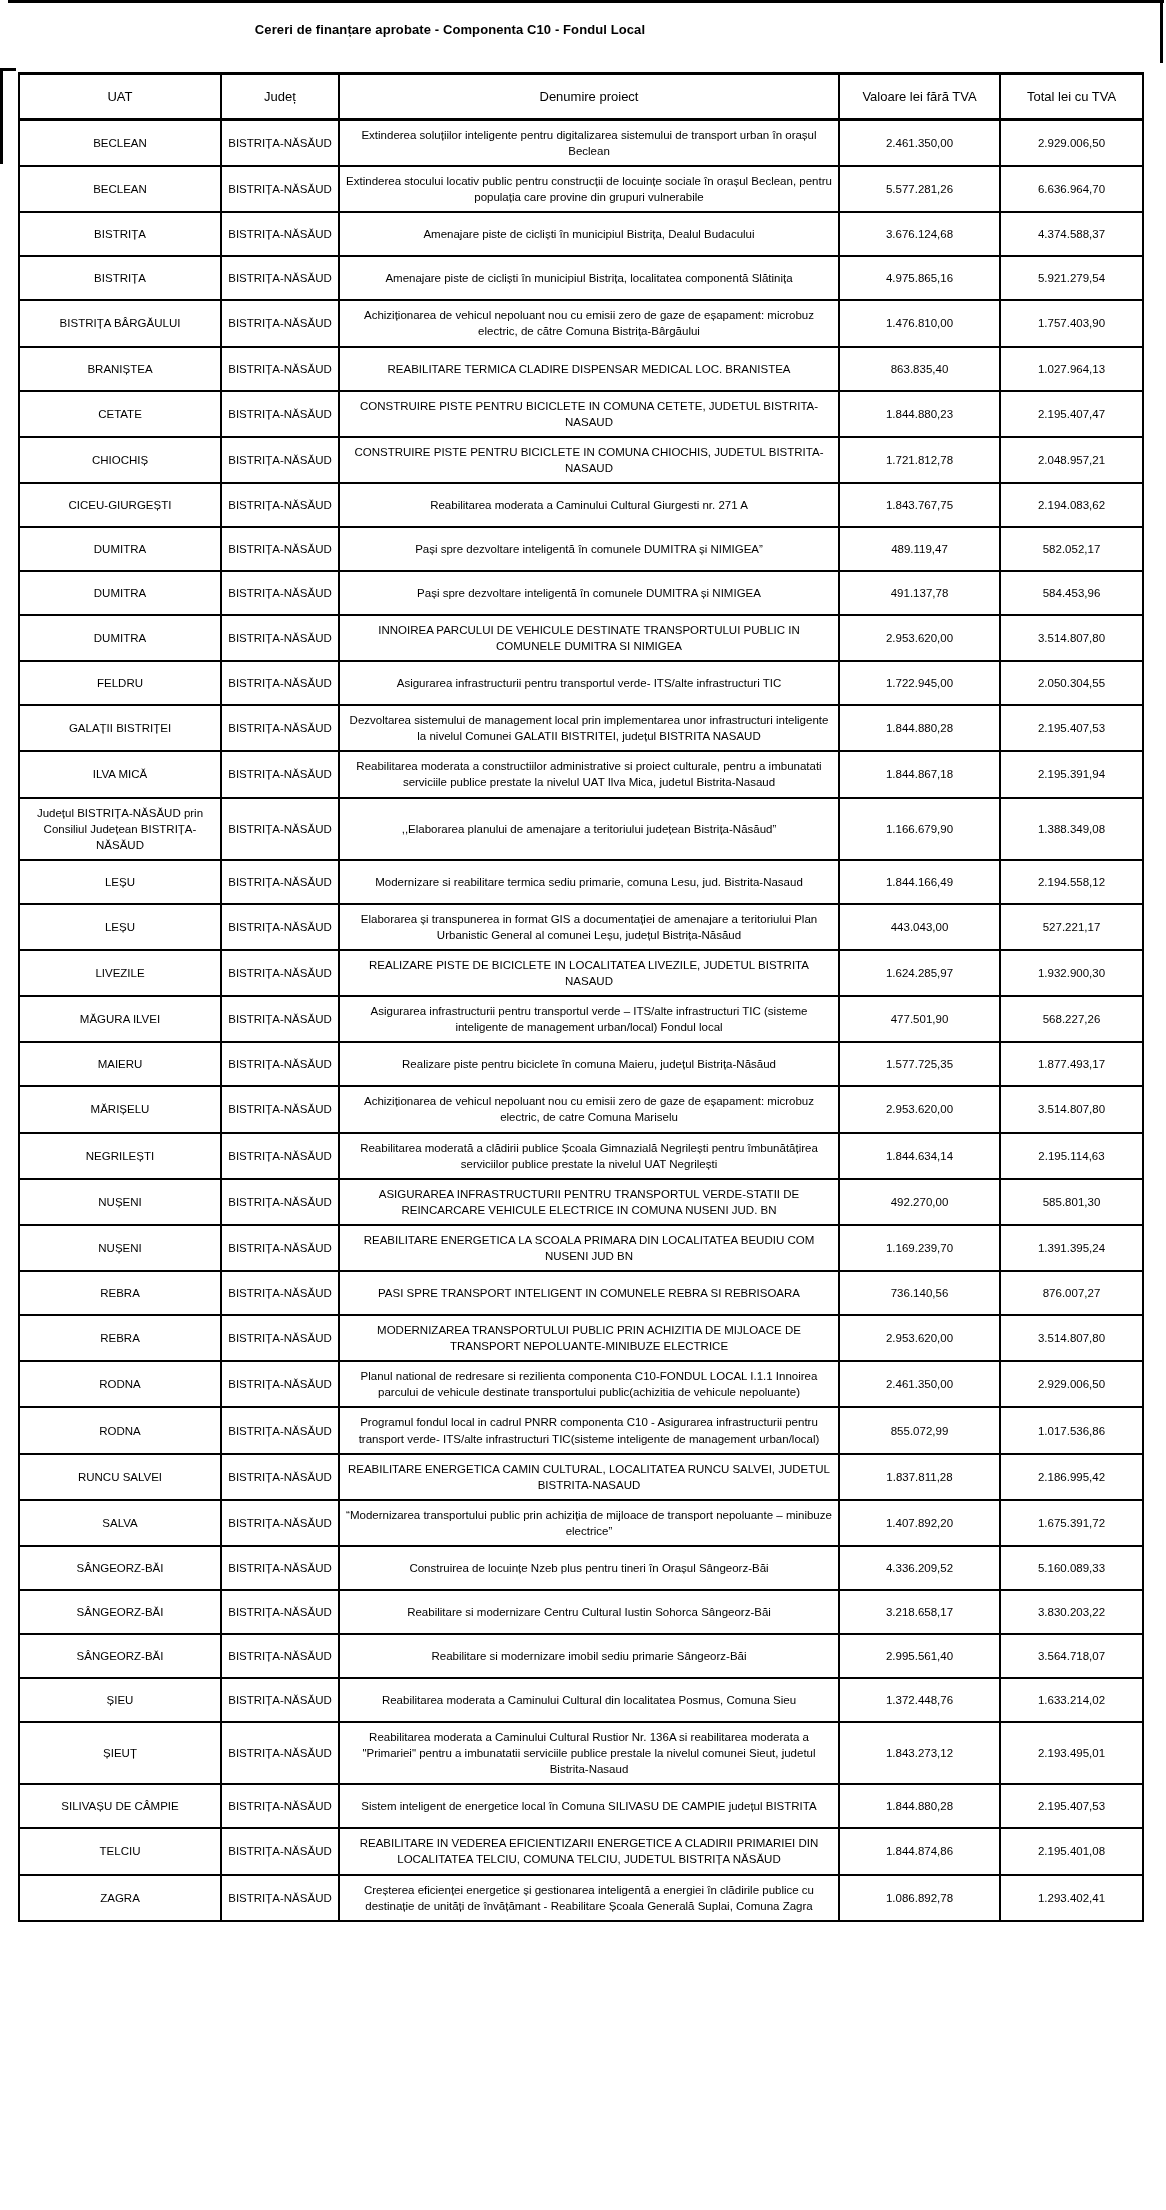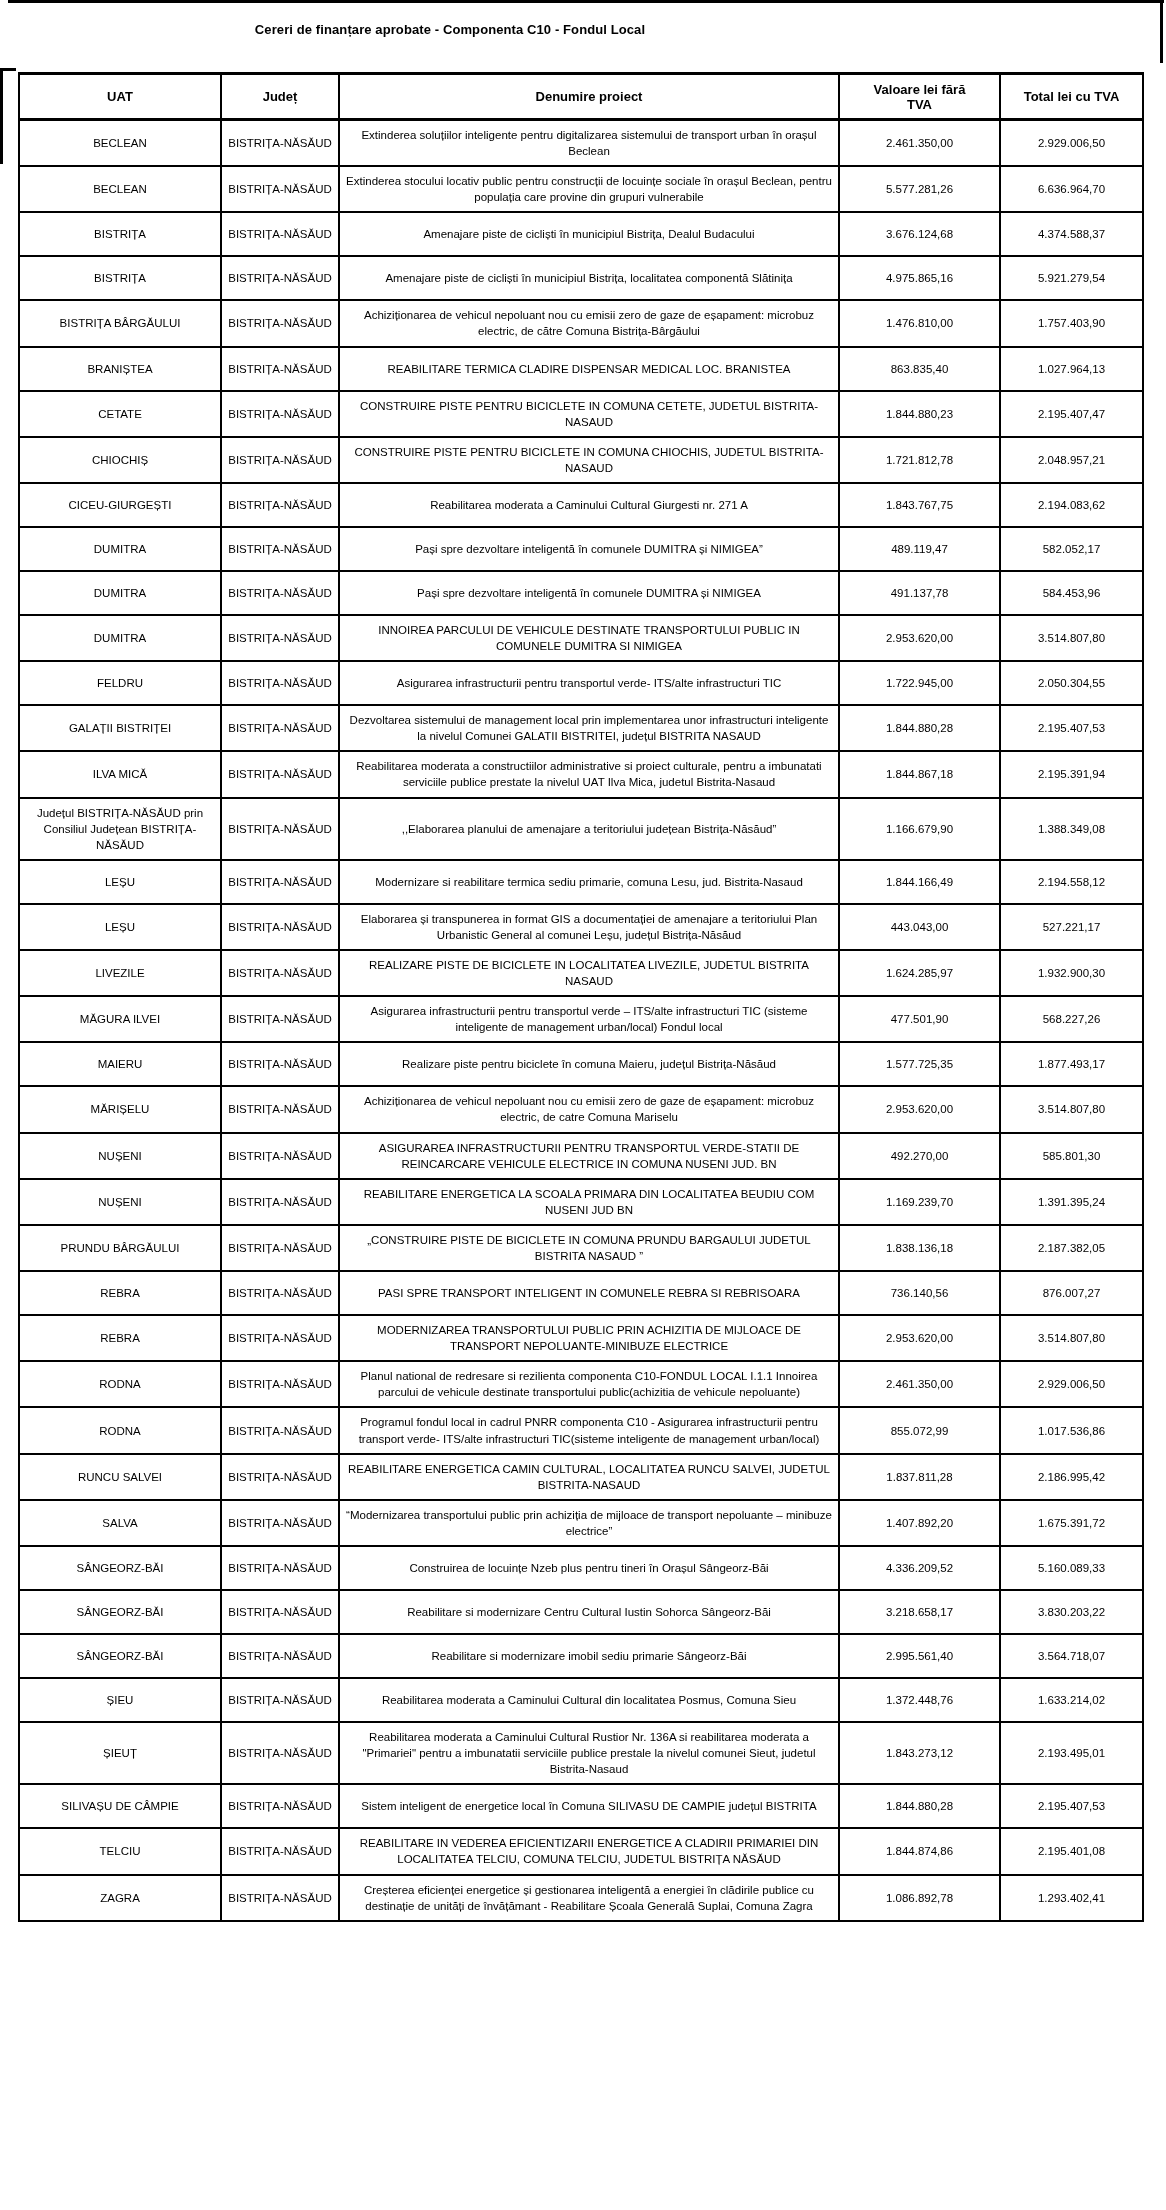--- a/index.html
+++ b/index.html
@@ -48,7 +48,7 @@
   table.main thead th {
     border-width: 3px 2px 3px 2px;
     font-size: 13px;
-    font-weight: bold;
+    font-weight: normal;
     height: 46px;
     text-align: center;
     vertical-align: middle;

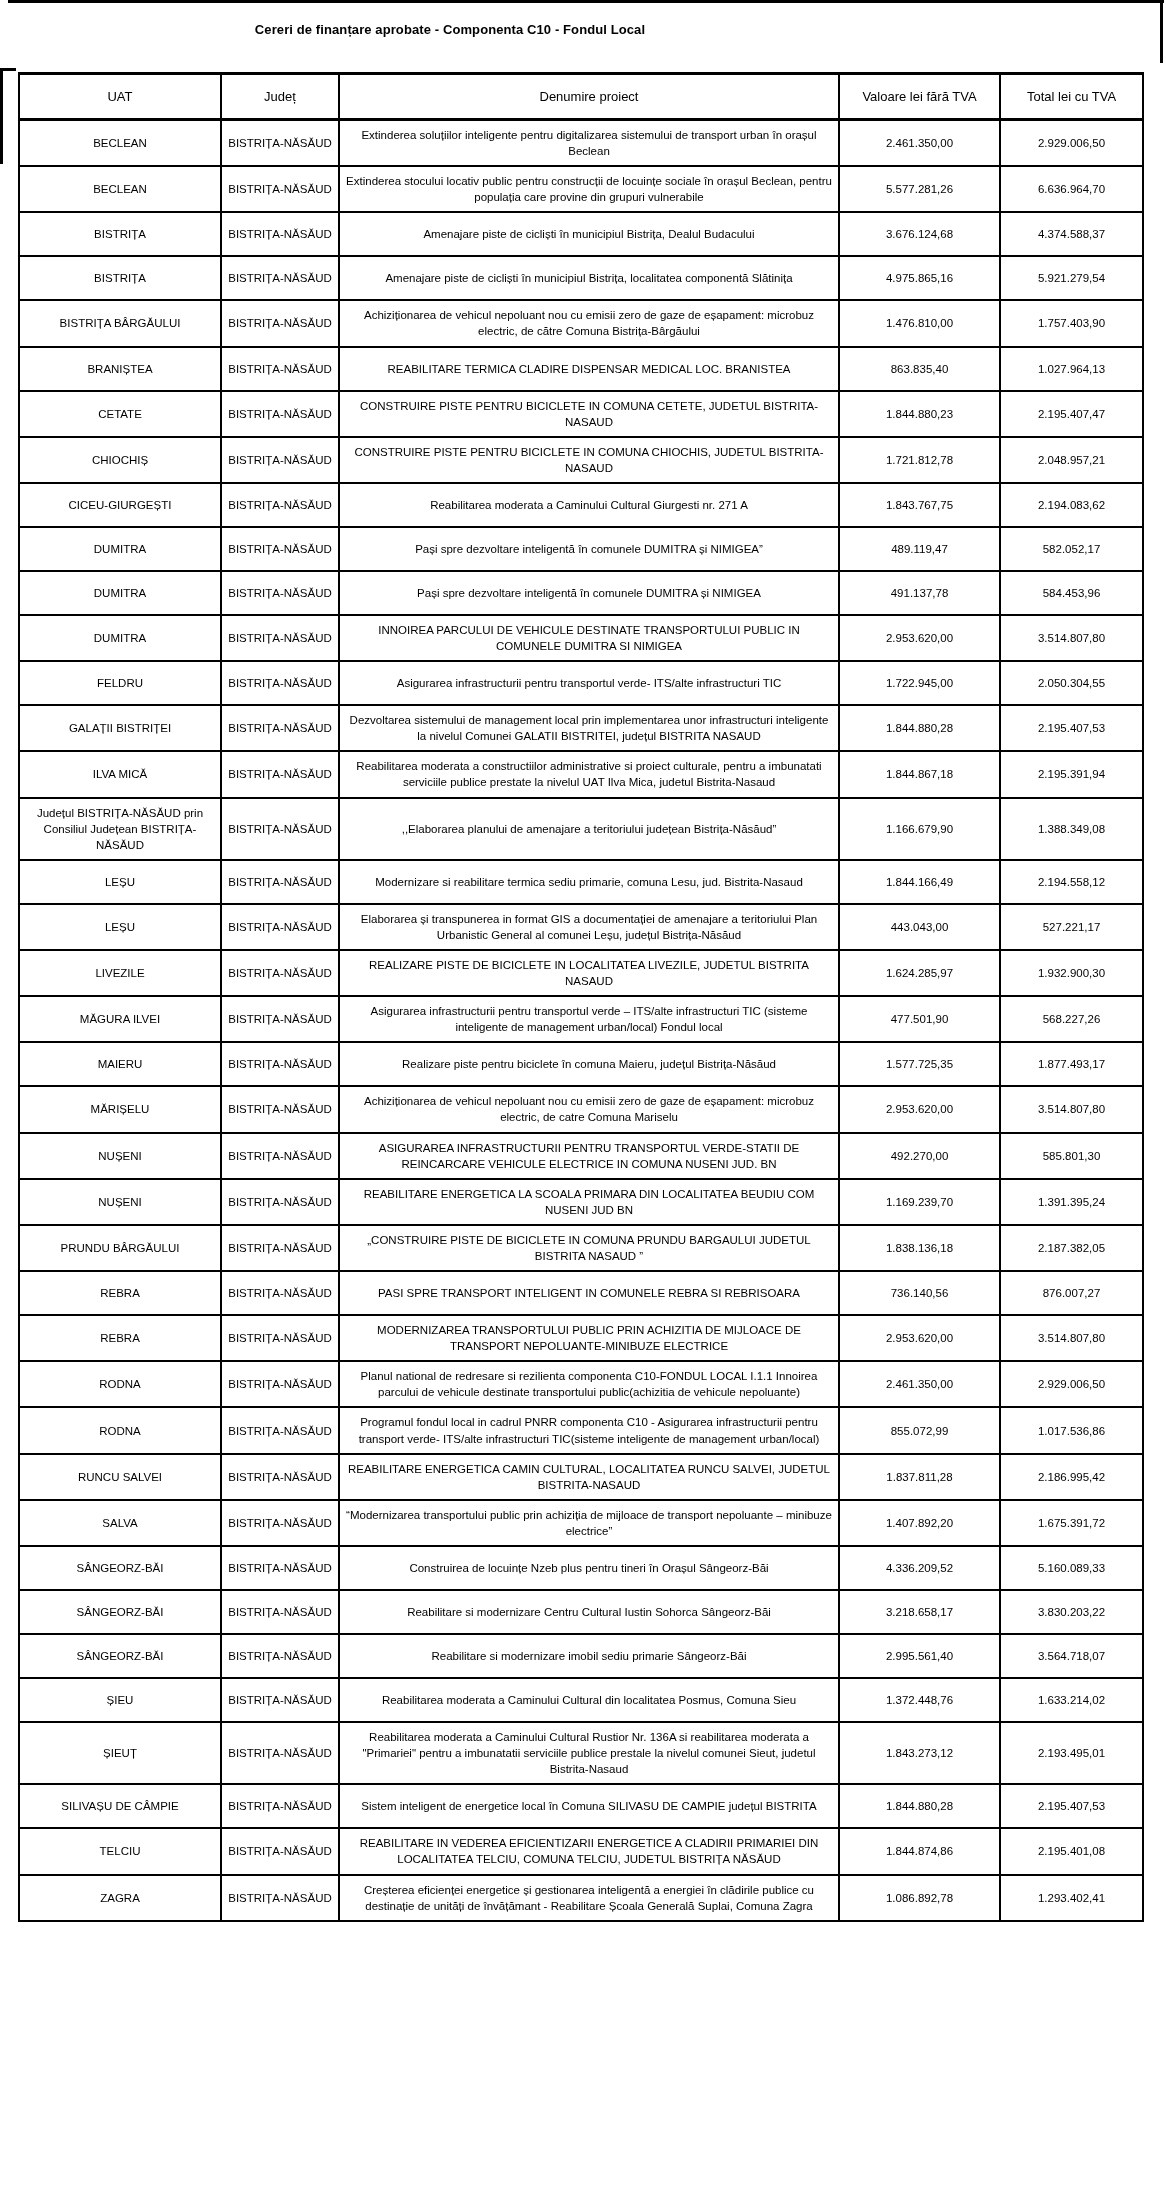--- a/index.html
+++ b/index.html
@@ -282,6 +282,13 @@
     </tr>
 
 
+    <tr>
+      <td class="uat-cell">NEGRILEȘTI</td>
+      <td class="judet-cell">BISTRIȚA-NĂSĂUD</td>
+      <td class="proj-cell">Reabilitarea moderată a clădirii publice Școala Gimnazială Negrilești pentru îmbunătățirea serviciilor publice prestate la nivelul UAT Negrilești</td>
+      <td class="value-cell">1.844.634,14</td>
+      <td class="total-cell">2.195.114,63</td>
+    </tr>
 
     <tr>
       <td class="uat-cell">NUȘENI</td>

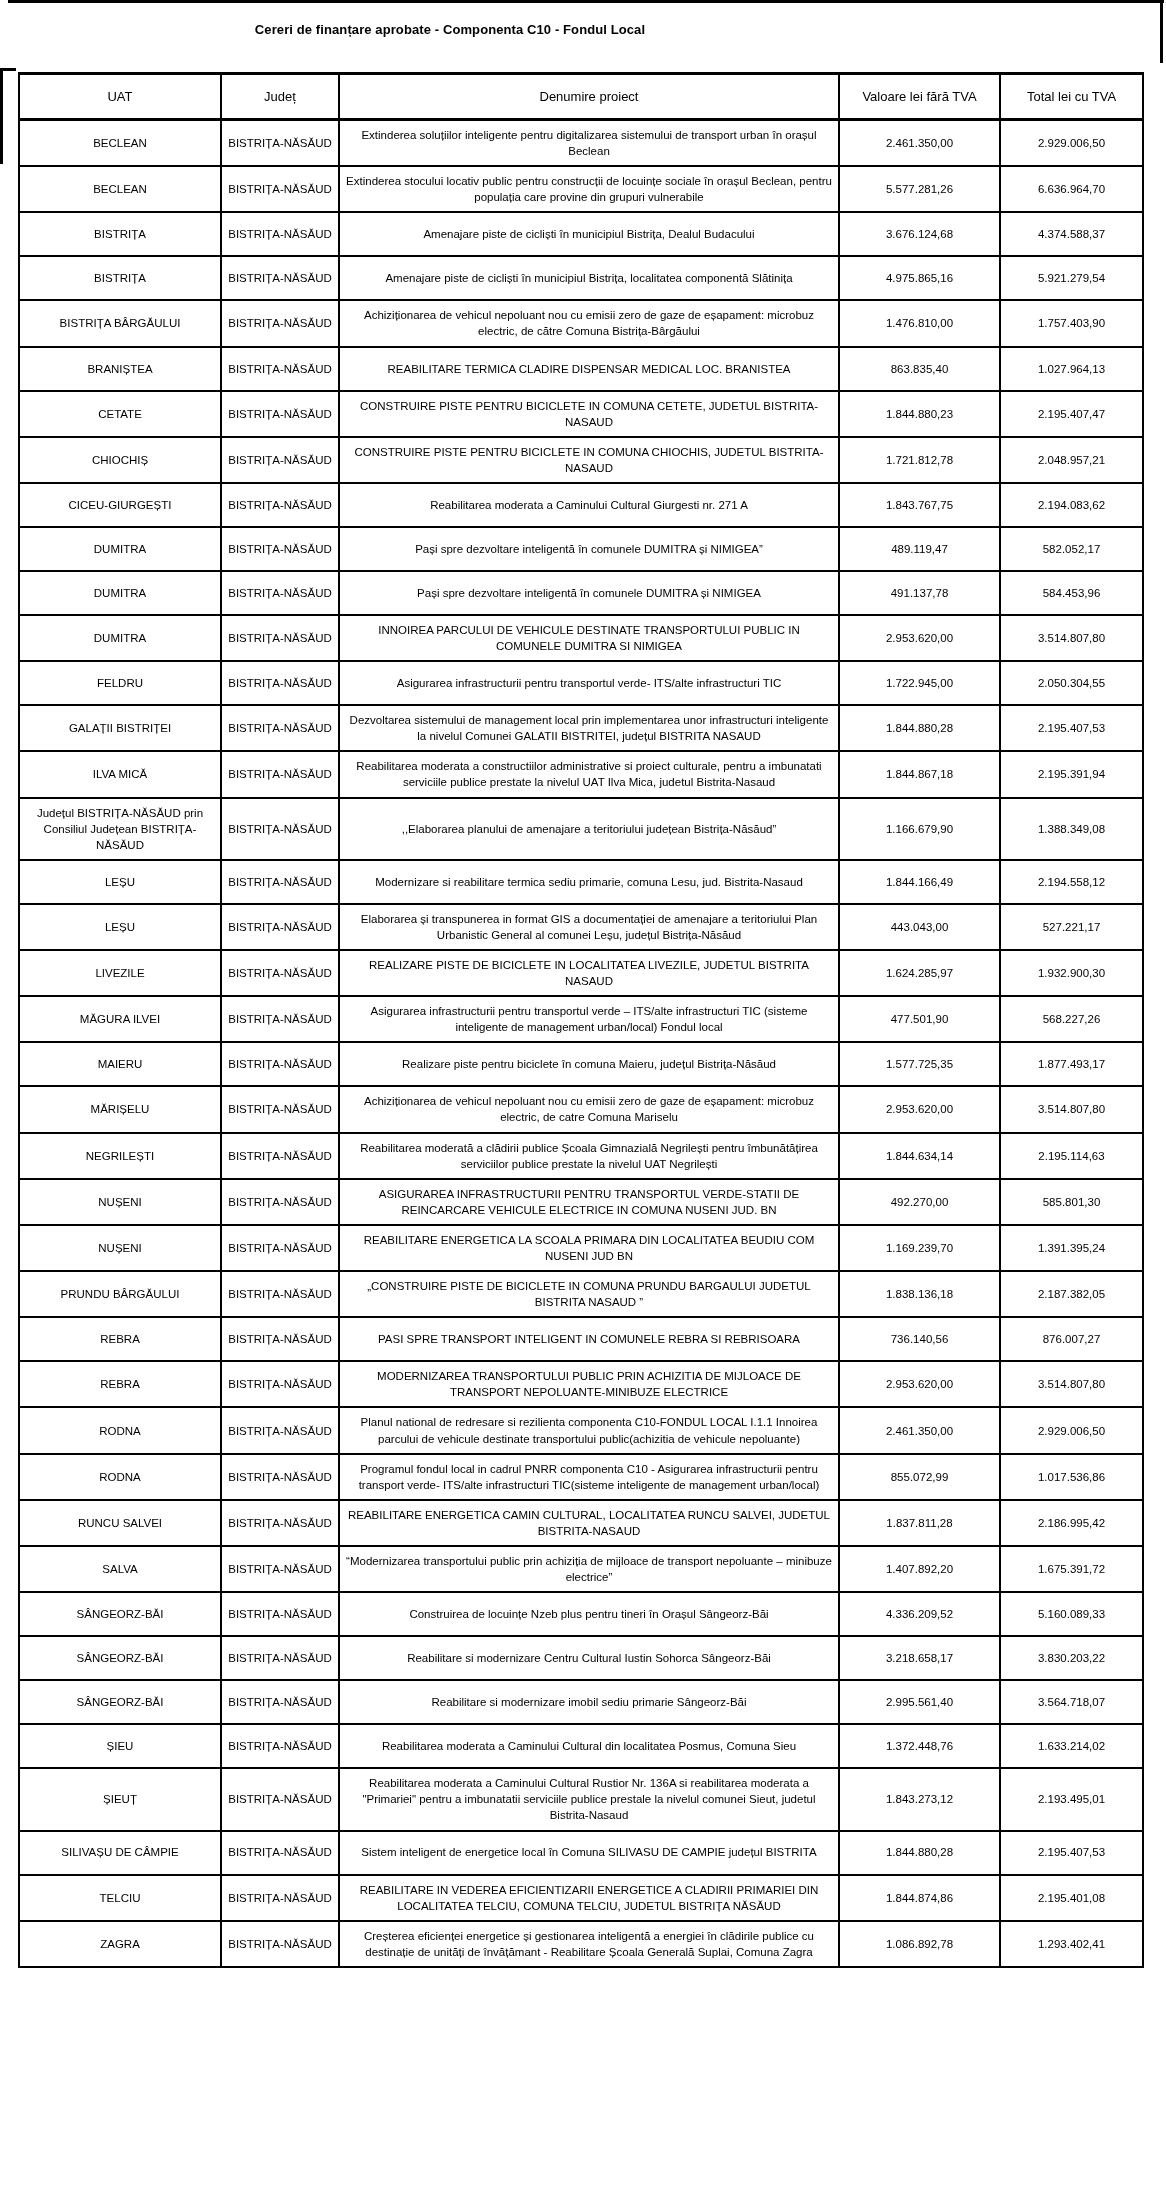--- a/index.html
+++ b/index.html
@@ -306,13 +306,6 @@
       <td class="total-cell">1.391.395,24</td>
     </tr>
 
-    <tr>
-      <td class="uat-cell">PRUNDU BÂRGĂULUI</td>
-      <td class="judet-cell">BISTRIȚA-NĂSĂUD</td>
-      <td class="proj-cell">„CONSTRUIRE PISTE DE BICICLETE IN COMUNA PRUNDU BARGAULUI JUDETUL BISTRITA NASAUD ”</td>
-      <td class="value-cell">1.838.136,18</td>
-      <td class="total-cell">2.187.382,05</td>
-    </tr>
 
     <tr>
       <td class="uat-cell">REBRA</td>

